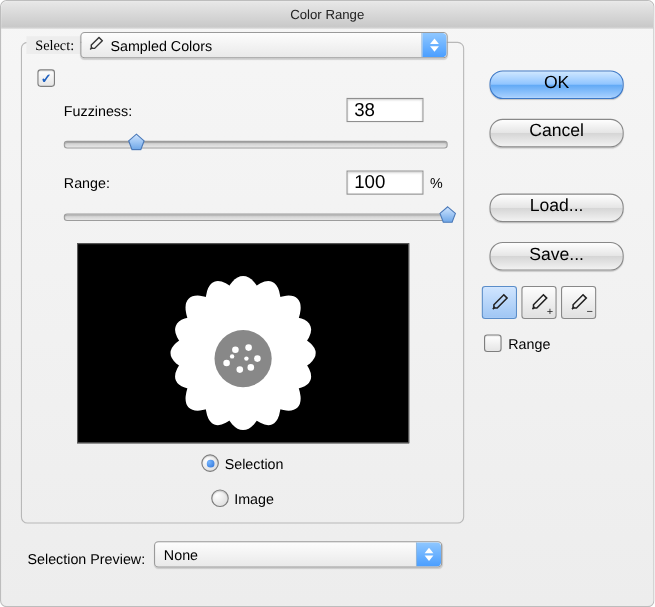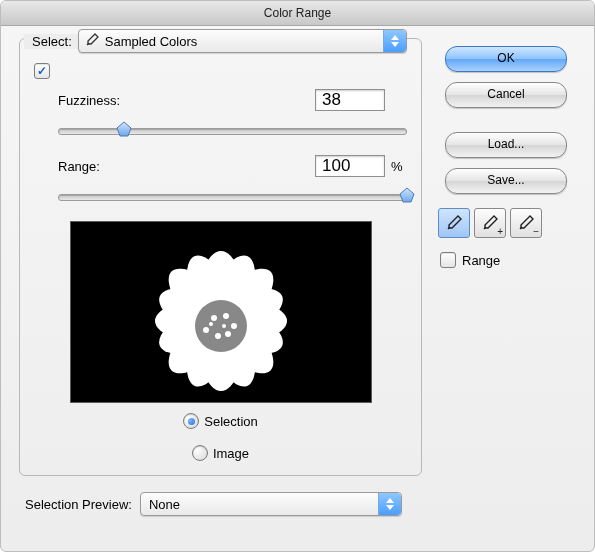--- a/index.html
+++ b/index.html
@@ -58,6 +58,7 @@
   .select-row .lbl {
     background: #ededed;
     padding: 0 6px 0 8px;
+    font-family: Liberation Serif, serif;
   }
   .aqua-select {
     flex: 1;

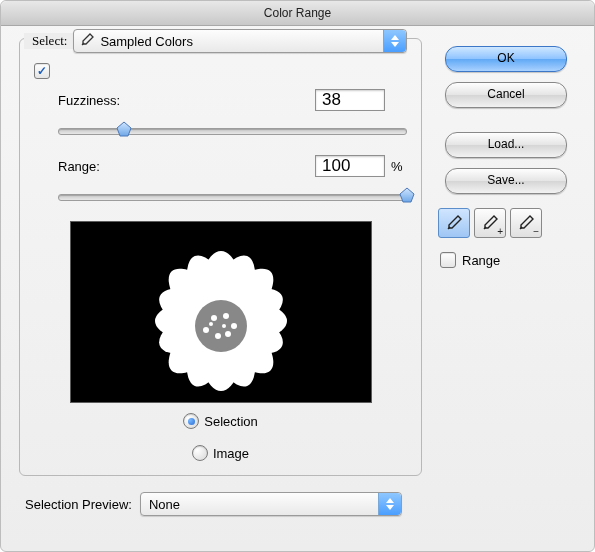--- a/index.html
+++ b/index.html
@@ -205,13 +205,13 @@
   .aqua-button {
     display:block;
     width: 120px; height: 24px;
-    margin: 0 auto 10px auto;
+    margin: 18px auto 10px auto;
     border: 1px solid #888;
     border-radius: 12px;
     background: linear-gradient(#fefefe, #e5e5e5 49%, #d5d5d5 50%, #f2f2f2);
     text-align:center; line-height:22px;
     box-shadow: 0 1px 1px rgba(0,0,0,0.2);
-    font-size: 12px;
+    font-size: 16px;
     cursor: default;
   }
   .aqua-button.default {

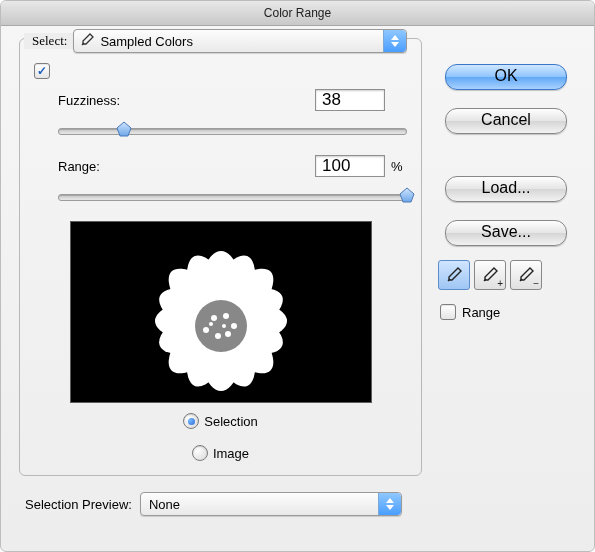--- a/index.html
+++ b/index.html
@@ -195,7 +195,7 @@
   .radio-lbl{ display:inline-flex; align-items:center;}
 
   .bottom-row{
-    display:flex; align-items:center;
+    display:flex; align-items:flex-end;
     padding: 0 18px 14px 24px;
     margin-top: 4px;
   }

